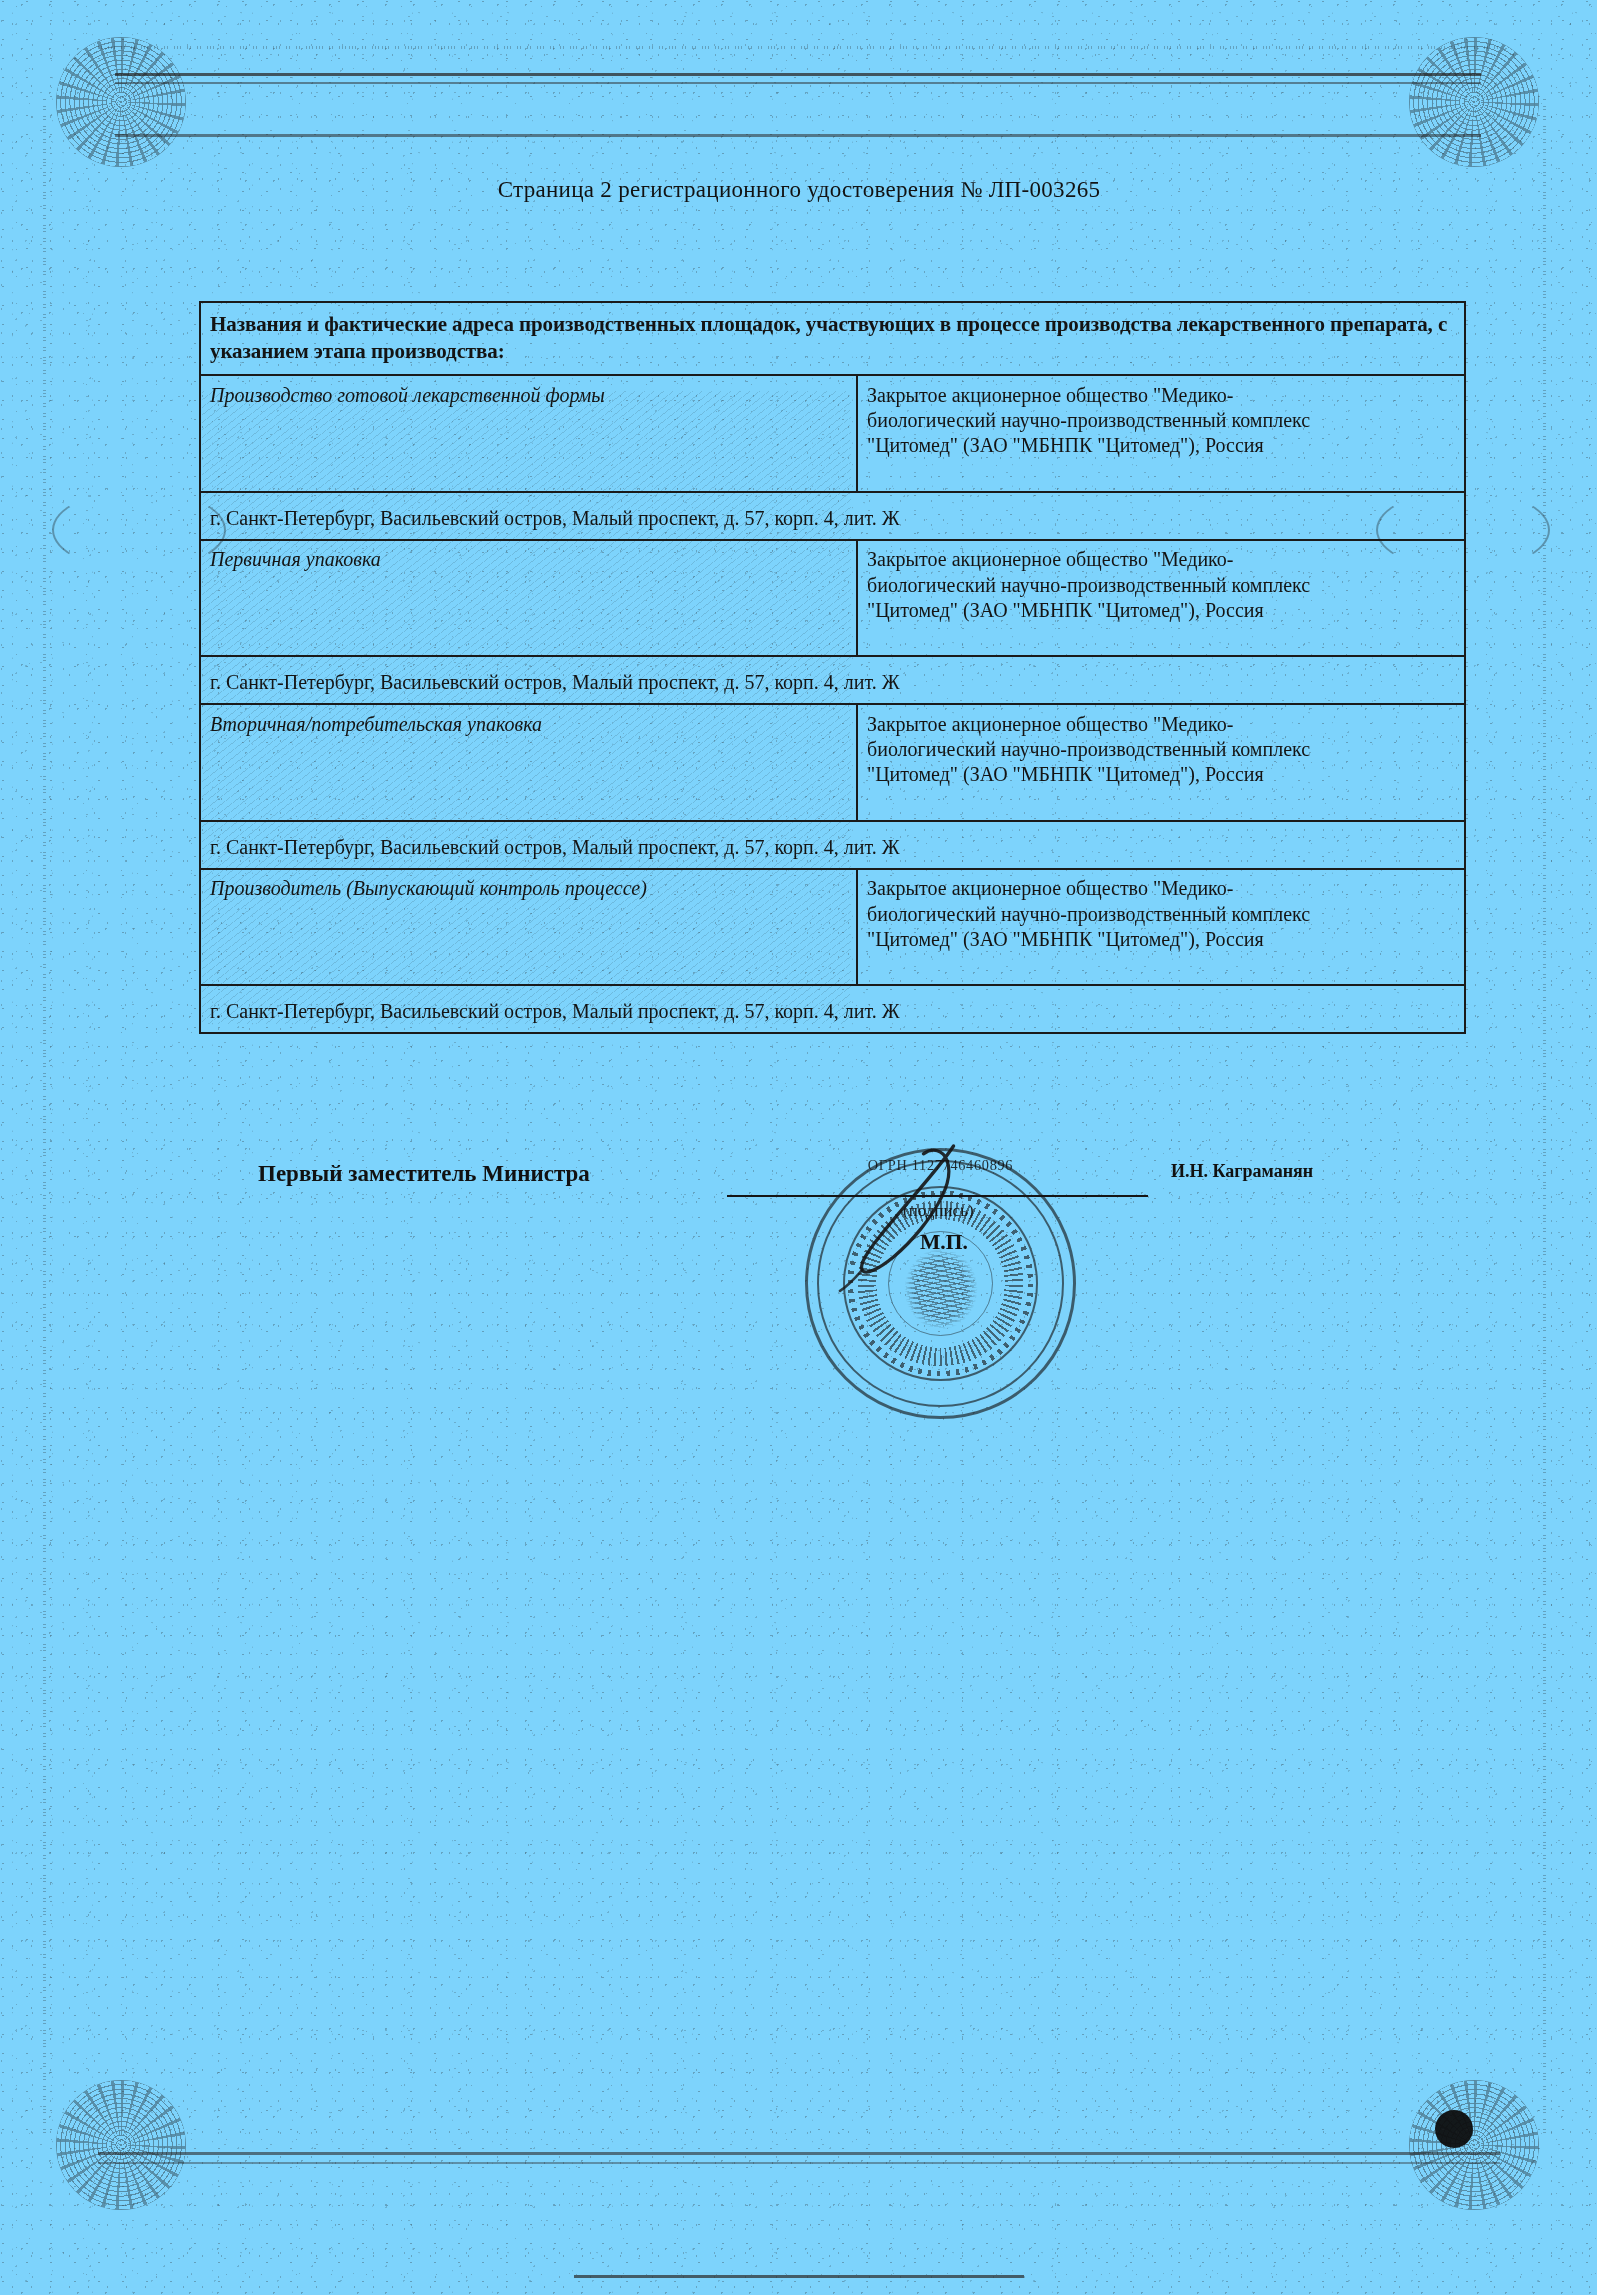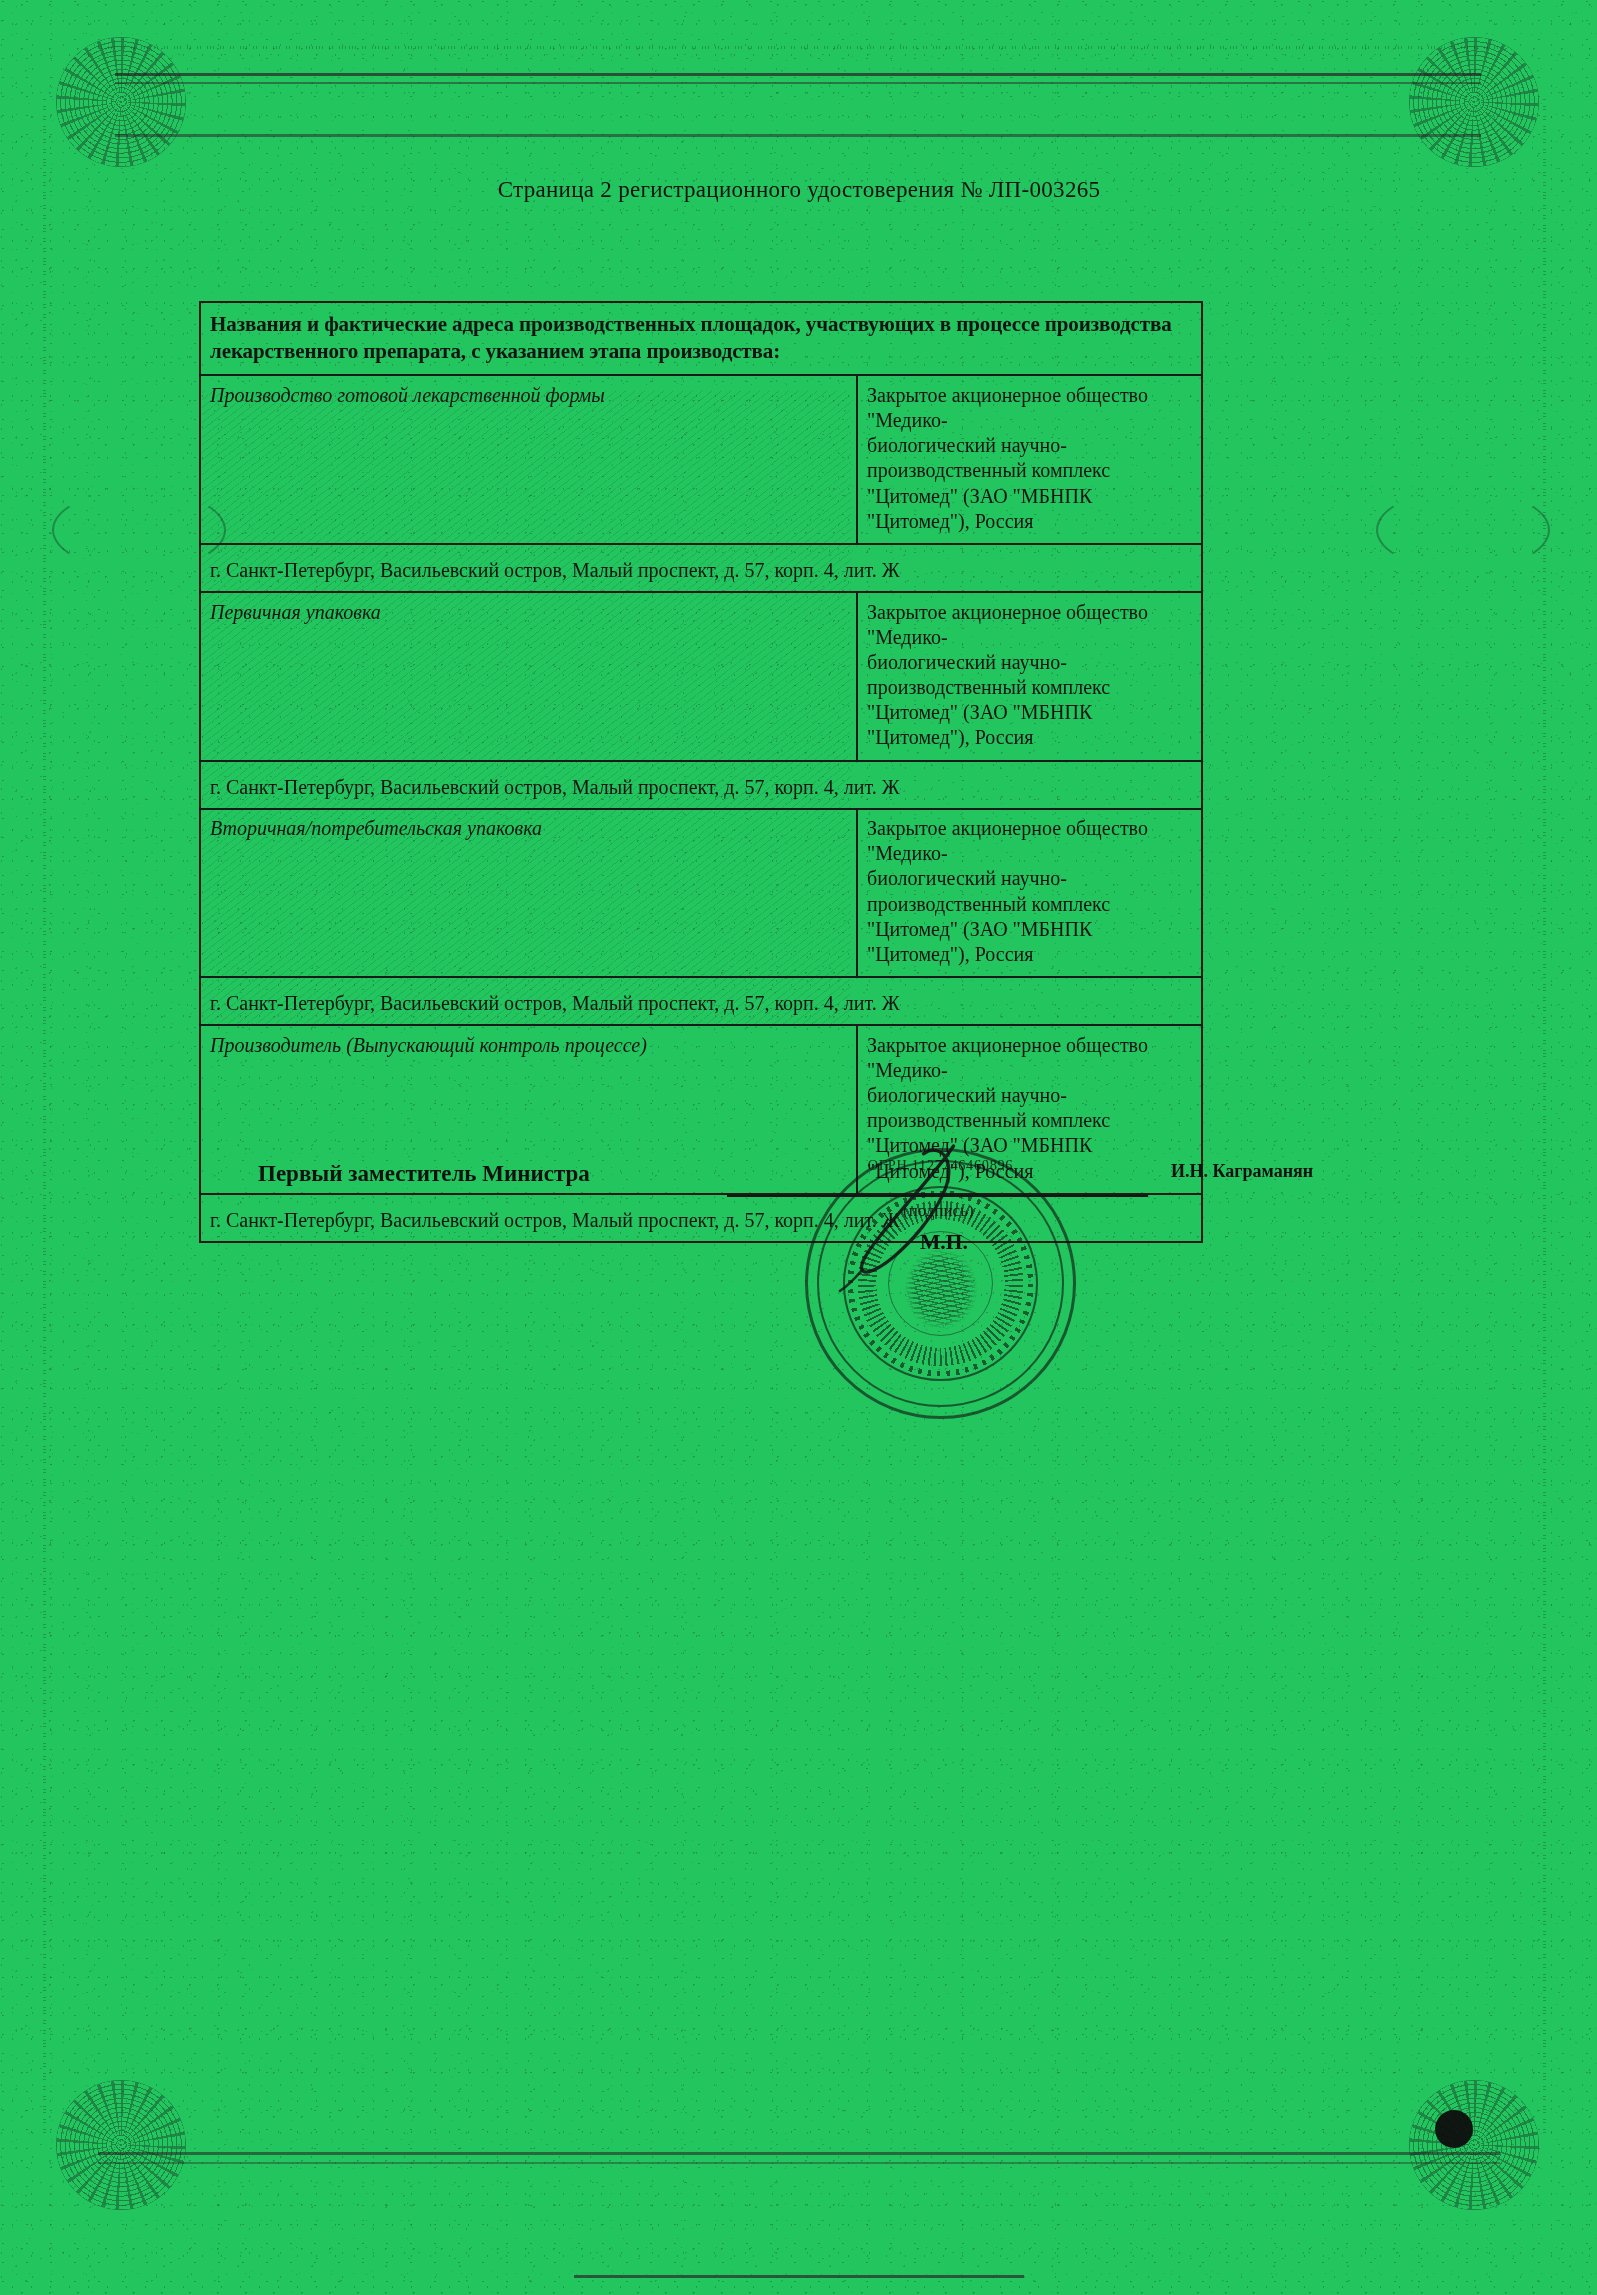--- a/index.html
+++ b/index.html
@@ -14,7 +14,7 @@
     position: relative;
     width: 1598px;
     height: 2295px;
-    background: #22c55e;
+    background: #7dd3fc;
     overflow: hidden;
   }
 

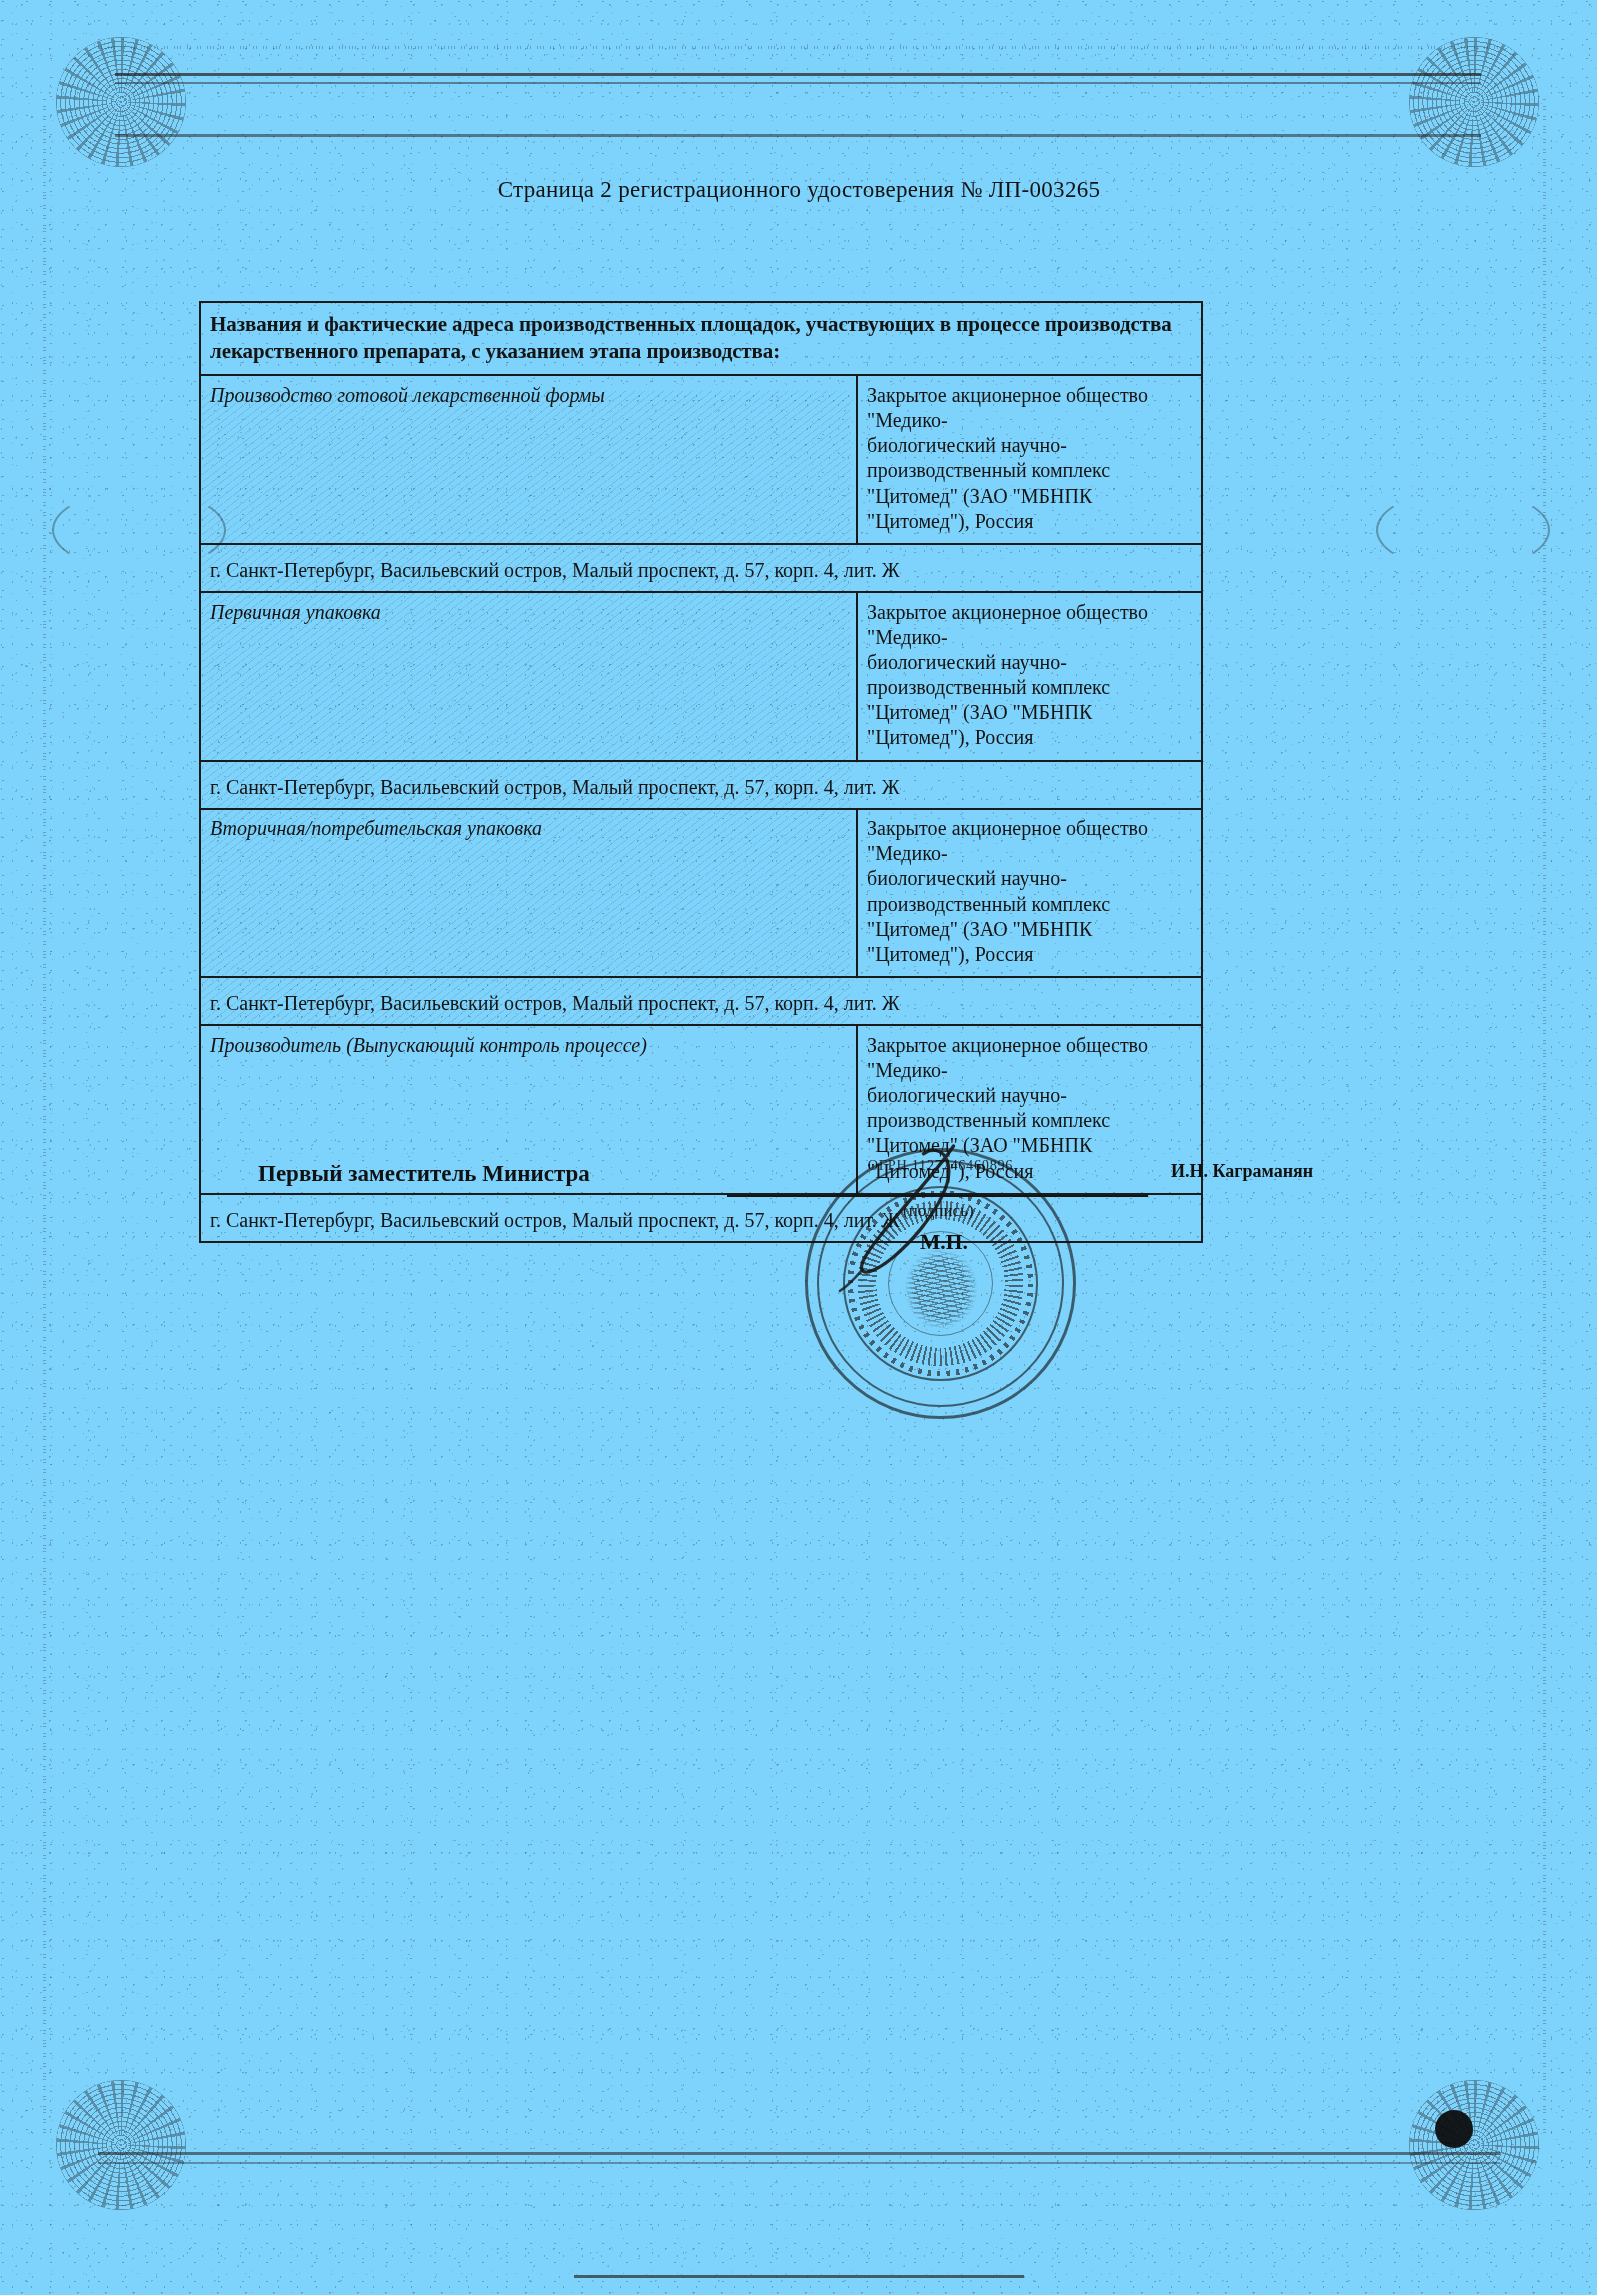--- a/index.html
+++ b/index.html
@@ -110,7 +110,7 @@
     position: absolute;
     left: 199px;
     top: 301px;
-    width: 1004px;
+    width: 1267px;
     border-collapse: collapse;
     table-layout: fixed;
   }

